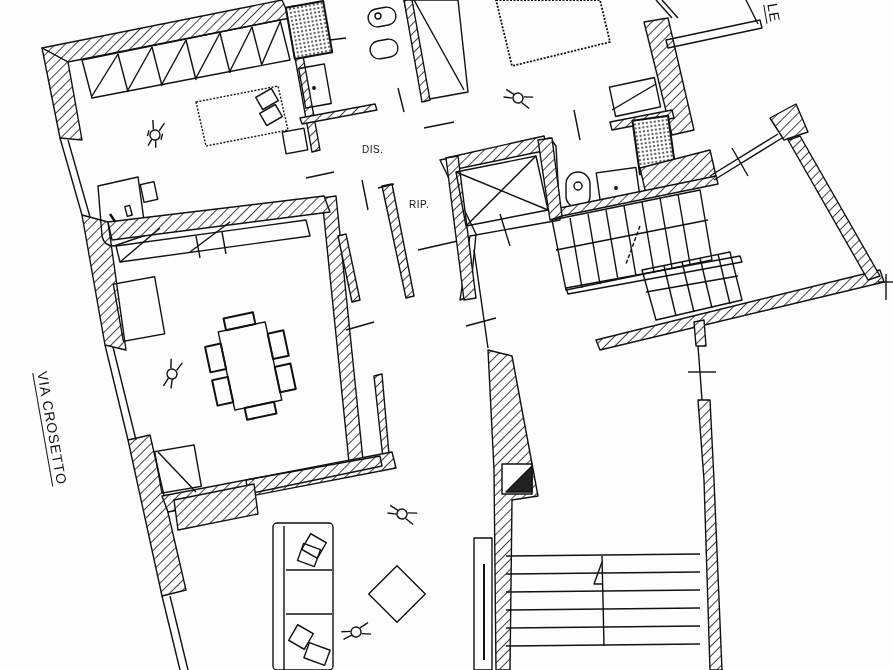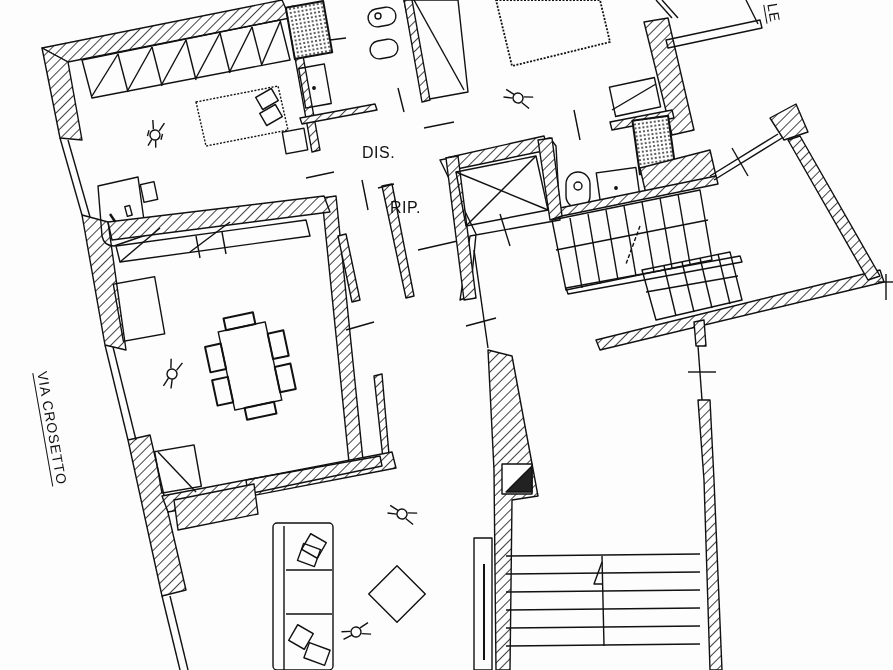--- a/index.html
+++ b/index.html
@@ -7,7 +7,7 @@
          font-family: "Liberation Sans", sans-serif; }
   #plan { position: absolute; left: 0; top: 0; width: 893px; height: 670px; }
   .lbl { position: absolute; font-family: "Liberation Sans", sans-serif; color: #111;
-         font-size: 16px; letter-spacing: 0.5px; white-space: nowrap; }
+         font-size: 10px; letter-spacing: 0.5px; white-space: nowrap; }
   #lbl-dis { left: 362px; top: 144px; }
   #lbl-rip { left: 390px; top: 199px; }
   #lbl-street { left: 28px; top: 430px; transform: rotate(80deg); transform-origin: left top;

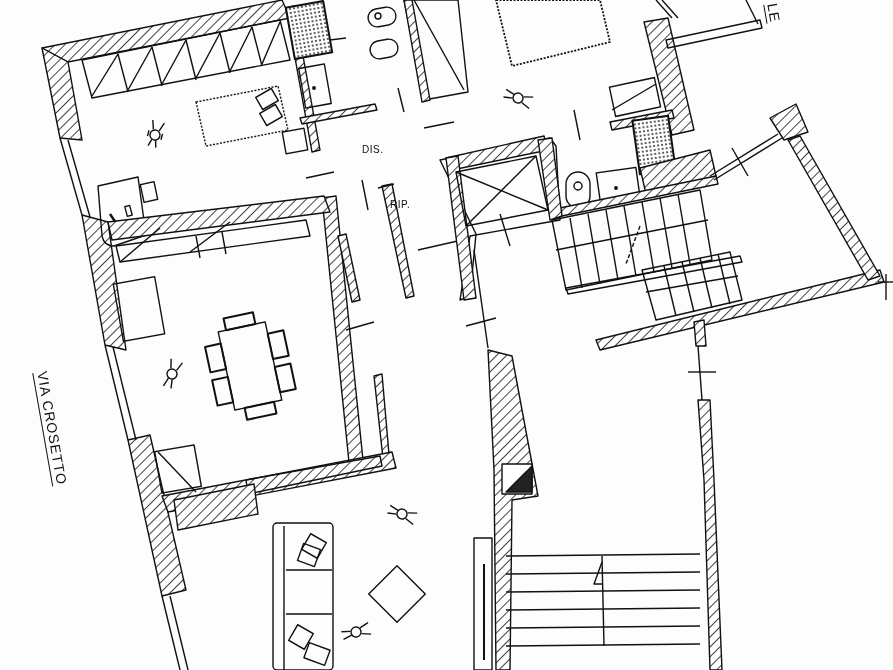--- a/index.html
+++ b/index.html
@@ -9,7 +9,7 @@
   .lbl { position: absolute; font-family: "Liberation Sans", sans-serif; color: #111;
          font-size: 10px; letter-spacing: 0.5px; white-space: nowrap; }
   #lbl-dis { left: 362px; top: 144px; }
-  #lbl-rip { left: 390px; top: 199px; }
+  #lbl-rip { left: 409px; top: 199px; }
   #lbl-street { left: 28px; top: 430px; transform: rotate(80deg); transform-origin: left top;
                 font-size: 14px; letter-spacing: 1px; border-bottom: 1.5px solid #111; padding-bottom: 1px;
                 left: 50px; top: 370px; }

